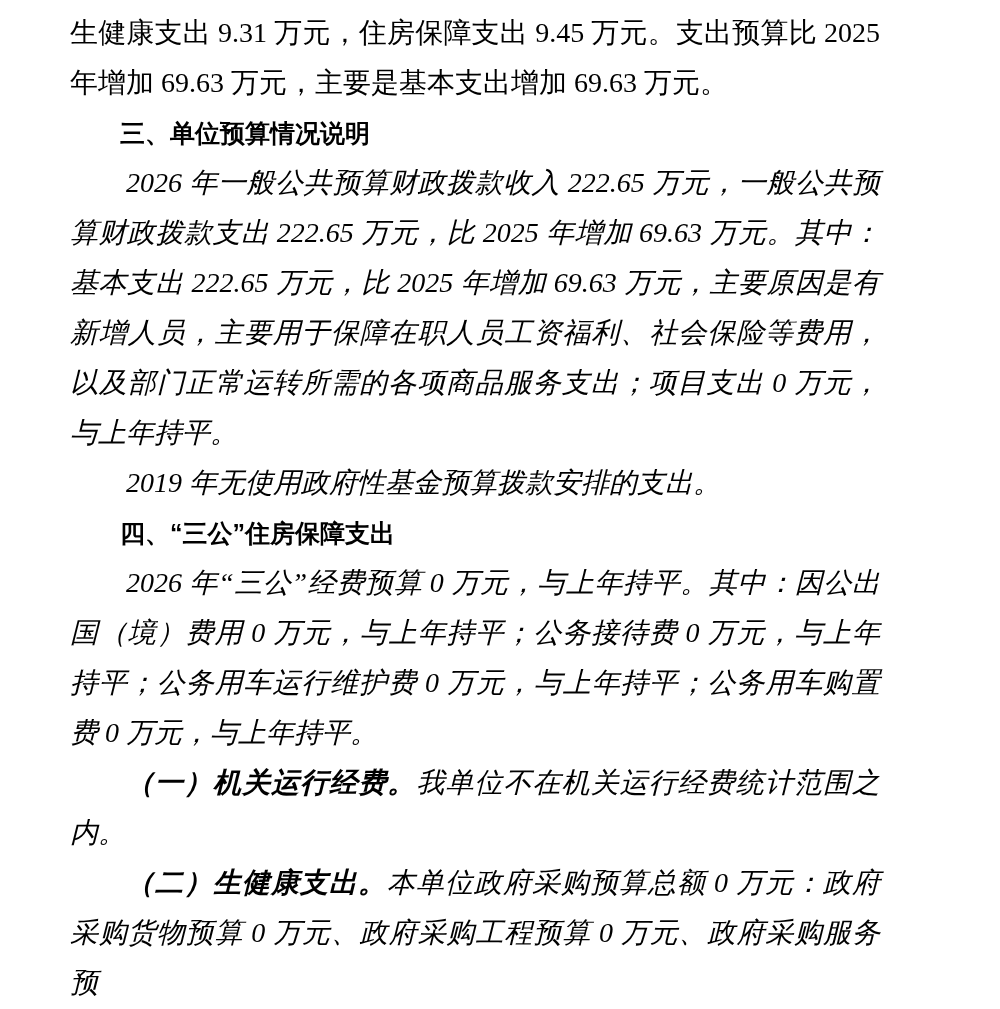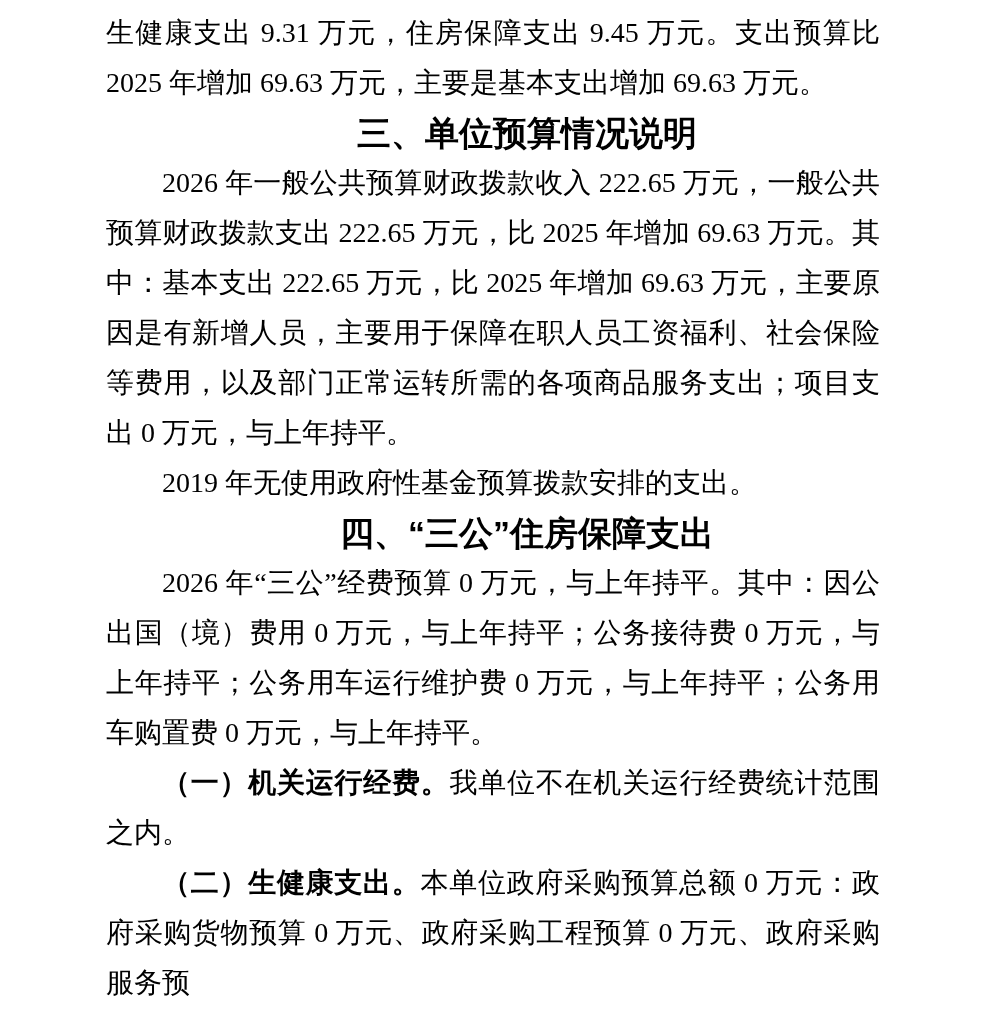--- a/index.html
+++ b/index.html
@@ -16,7 +16,7 @@
     box-sizing: border-box;
     width: 1000px;
     height: 1009px;
-    padding: 8px 120px 0 106px;
+    padding: 8px 120px 0 70px;
     background: #ffffff;
     color: #000000;
     font-family: "Liberation Serif", "DejaVu Serif", serif;

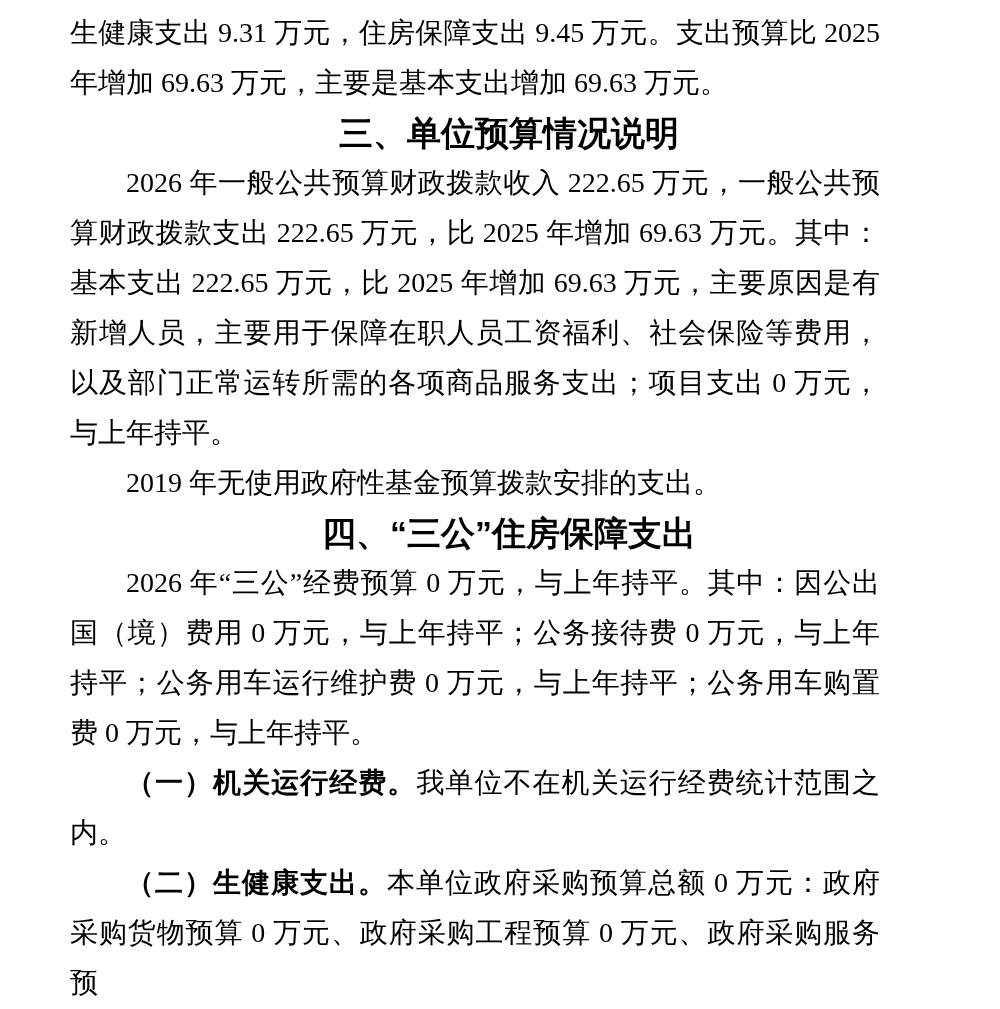--- a/index.html
+++ b/index.html
@@ -33,12 +33,12 @@
   }
   .heading {
     margin: 0;
-    font-size: 34px;
+    font-size: 25px;
     line-height: 50px;
     font-weight: bold;
     font-family: "Liberation Sans", "DejaVu Sans", sans-serif;
     text-indent: 2em;
-    text-align: center;
+    text-align: left;
   }
   .lead {
     font-weight: bold;

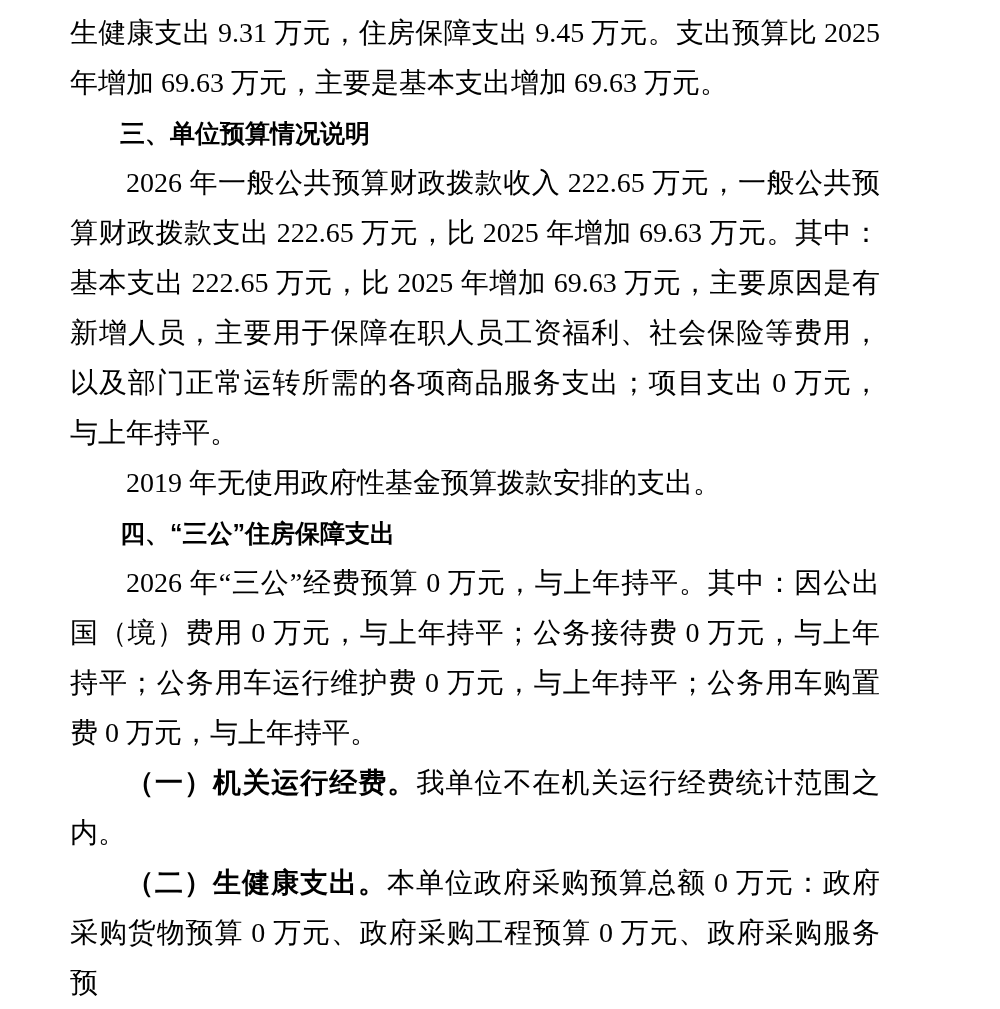--- a/index.html
+++ b/index.html
@@ -30,6 +30,7 @@
   }
   .para.indent {
     text-indent: 2em;
+    font-style: italic;
   }
   .heading {
     margin: 0;

